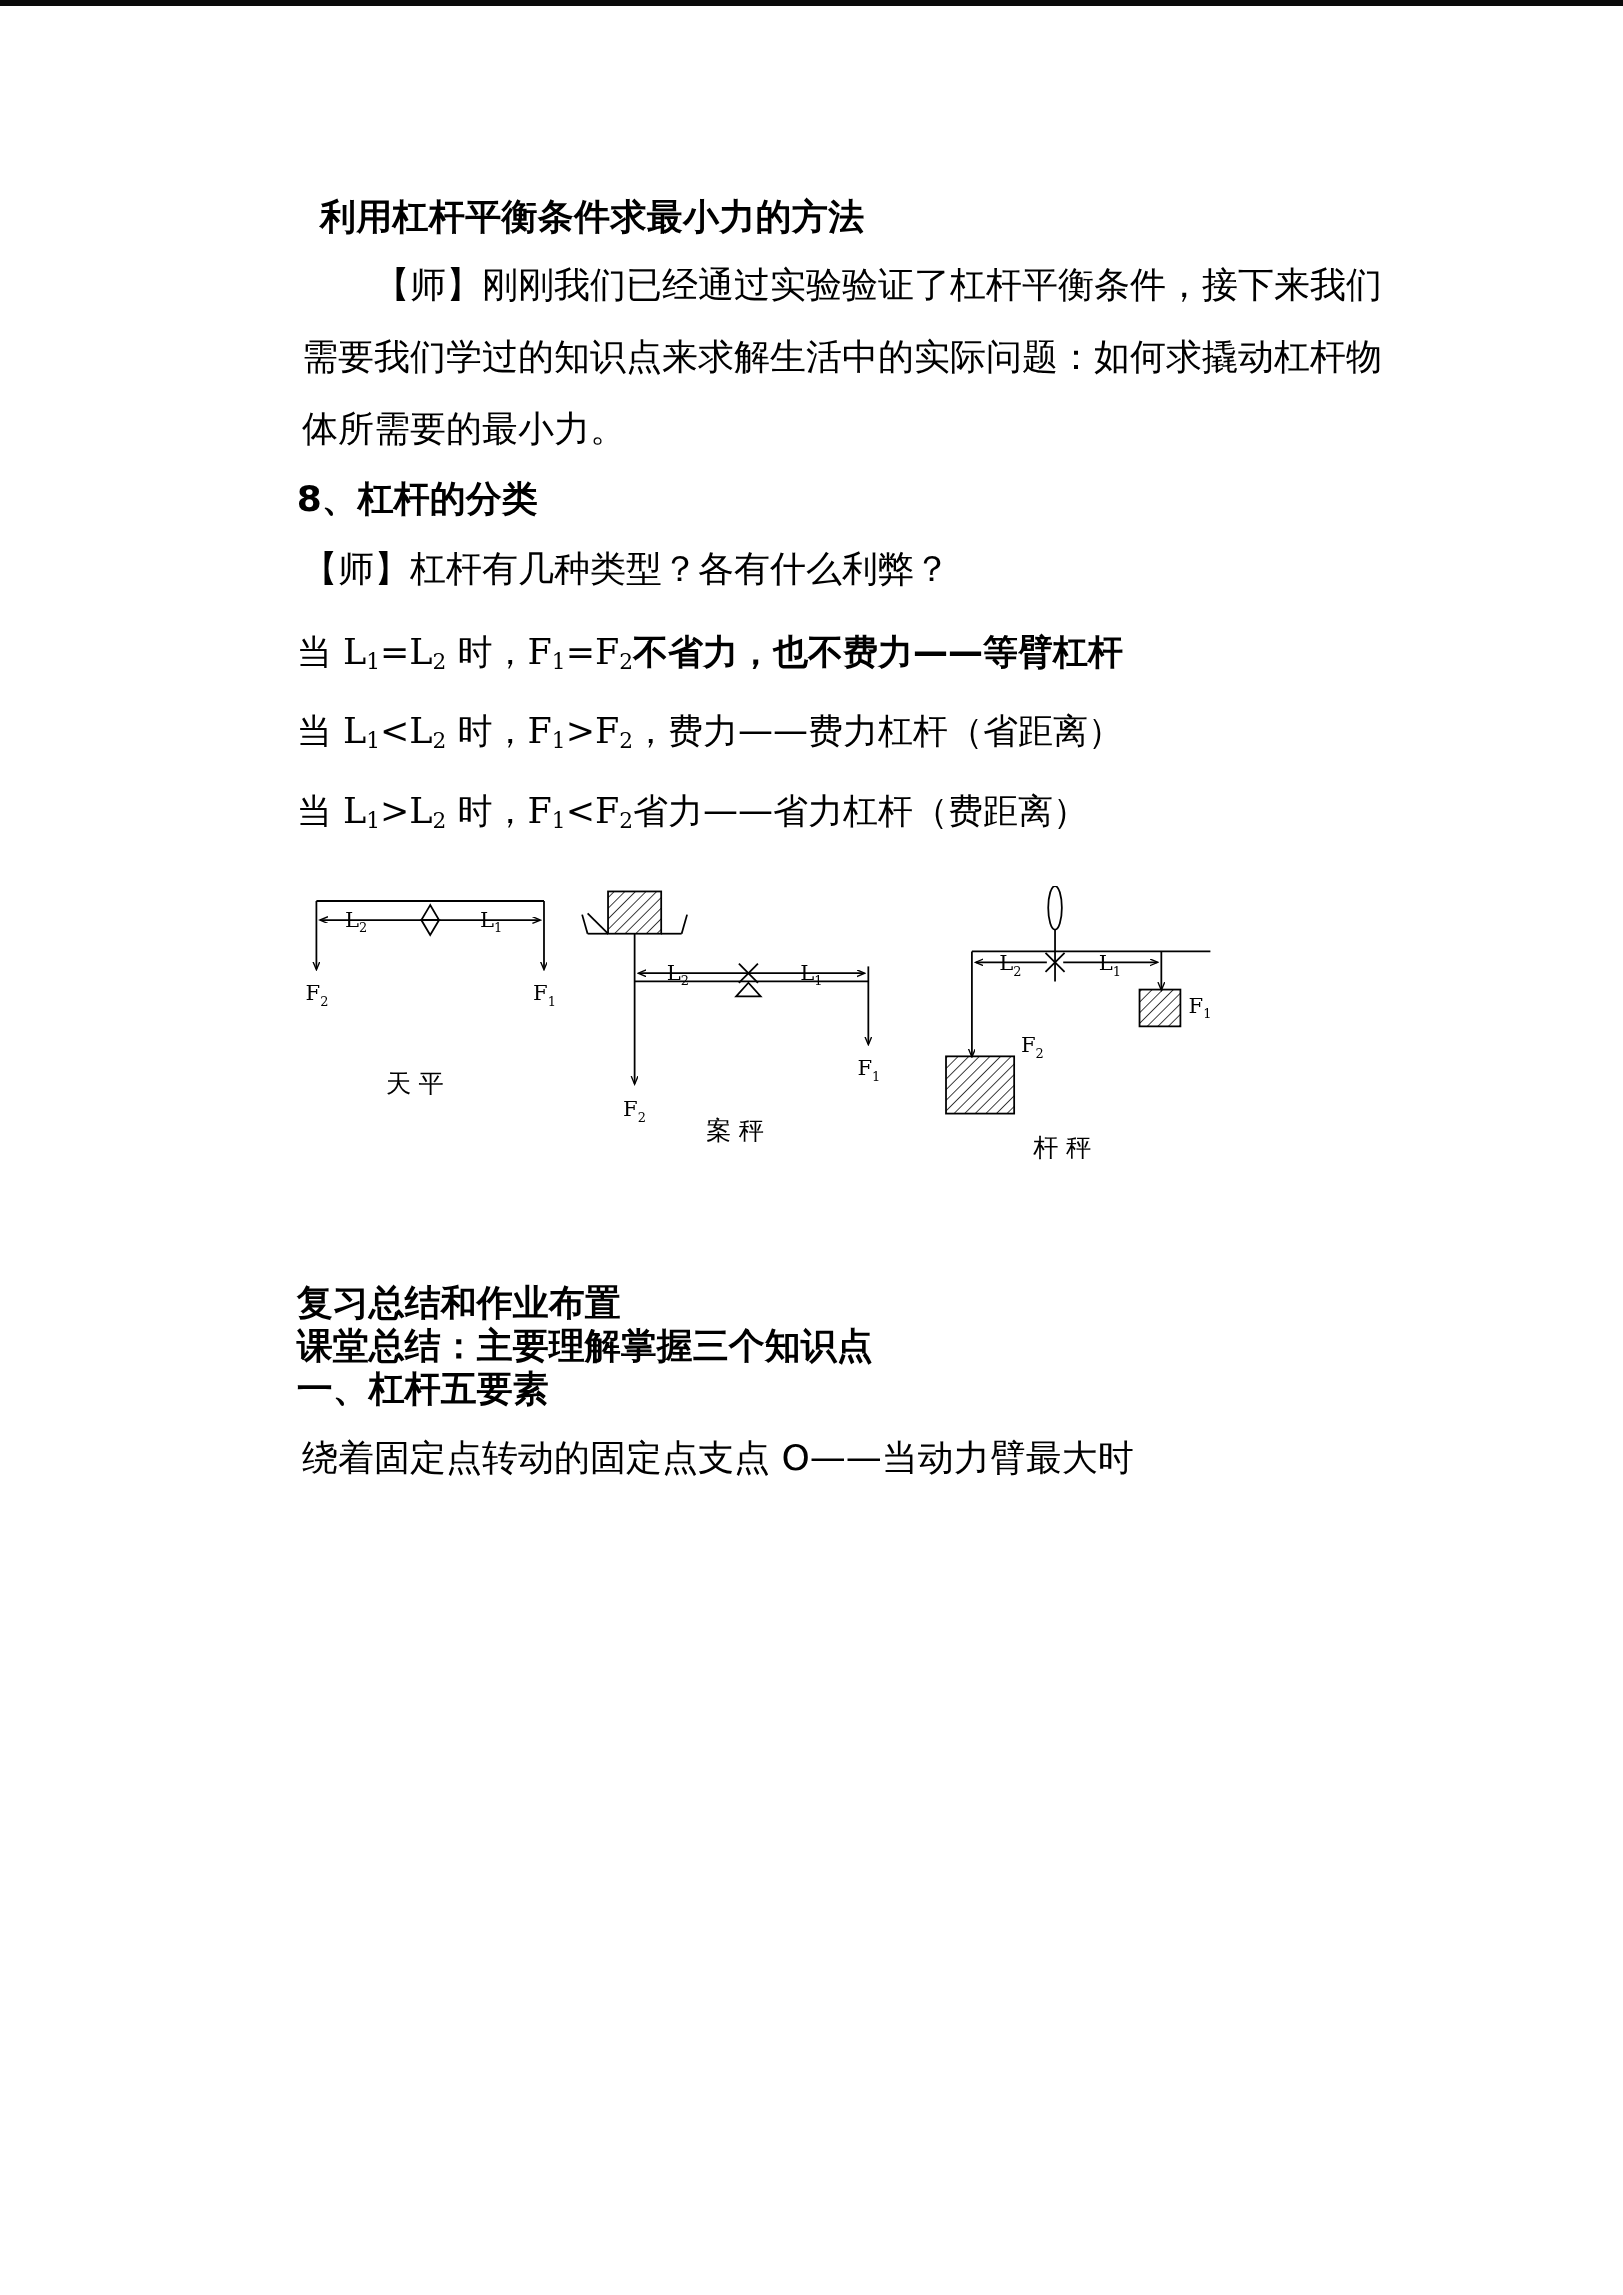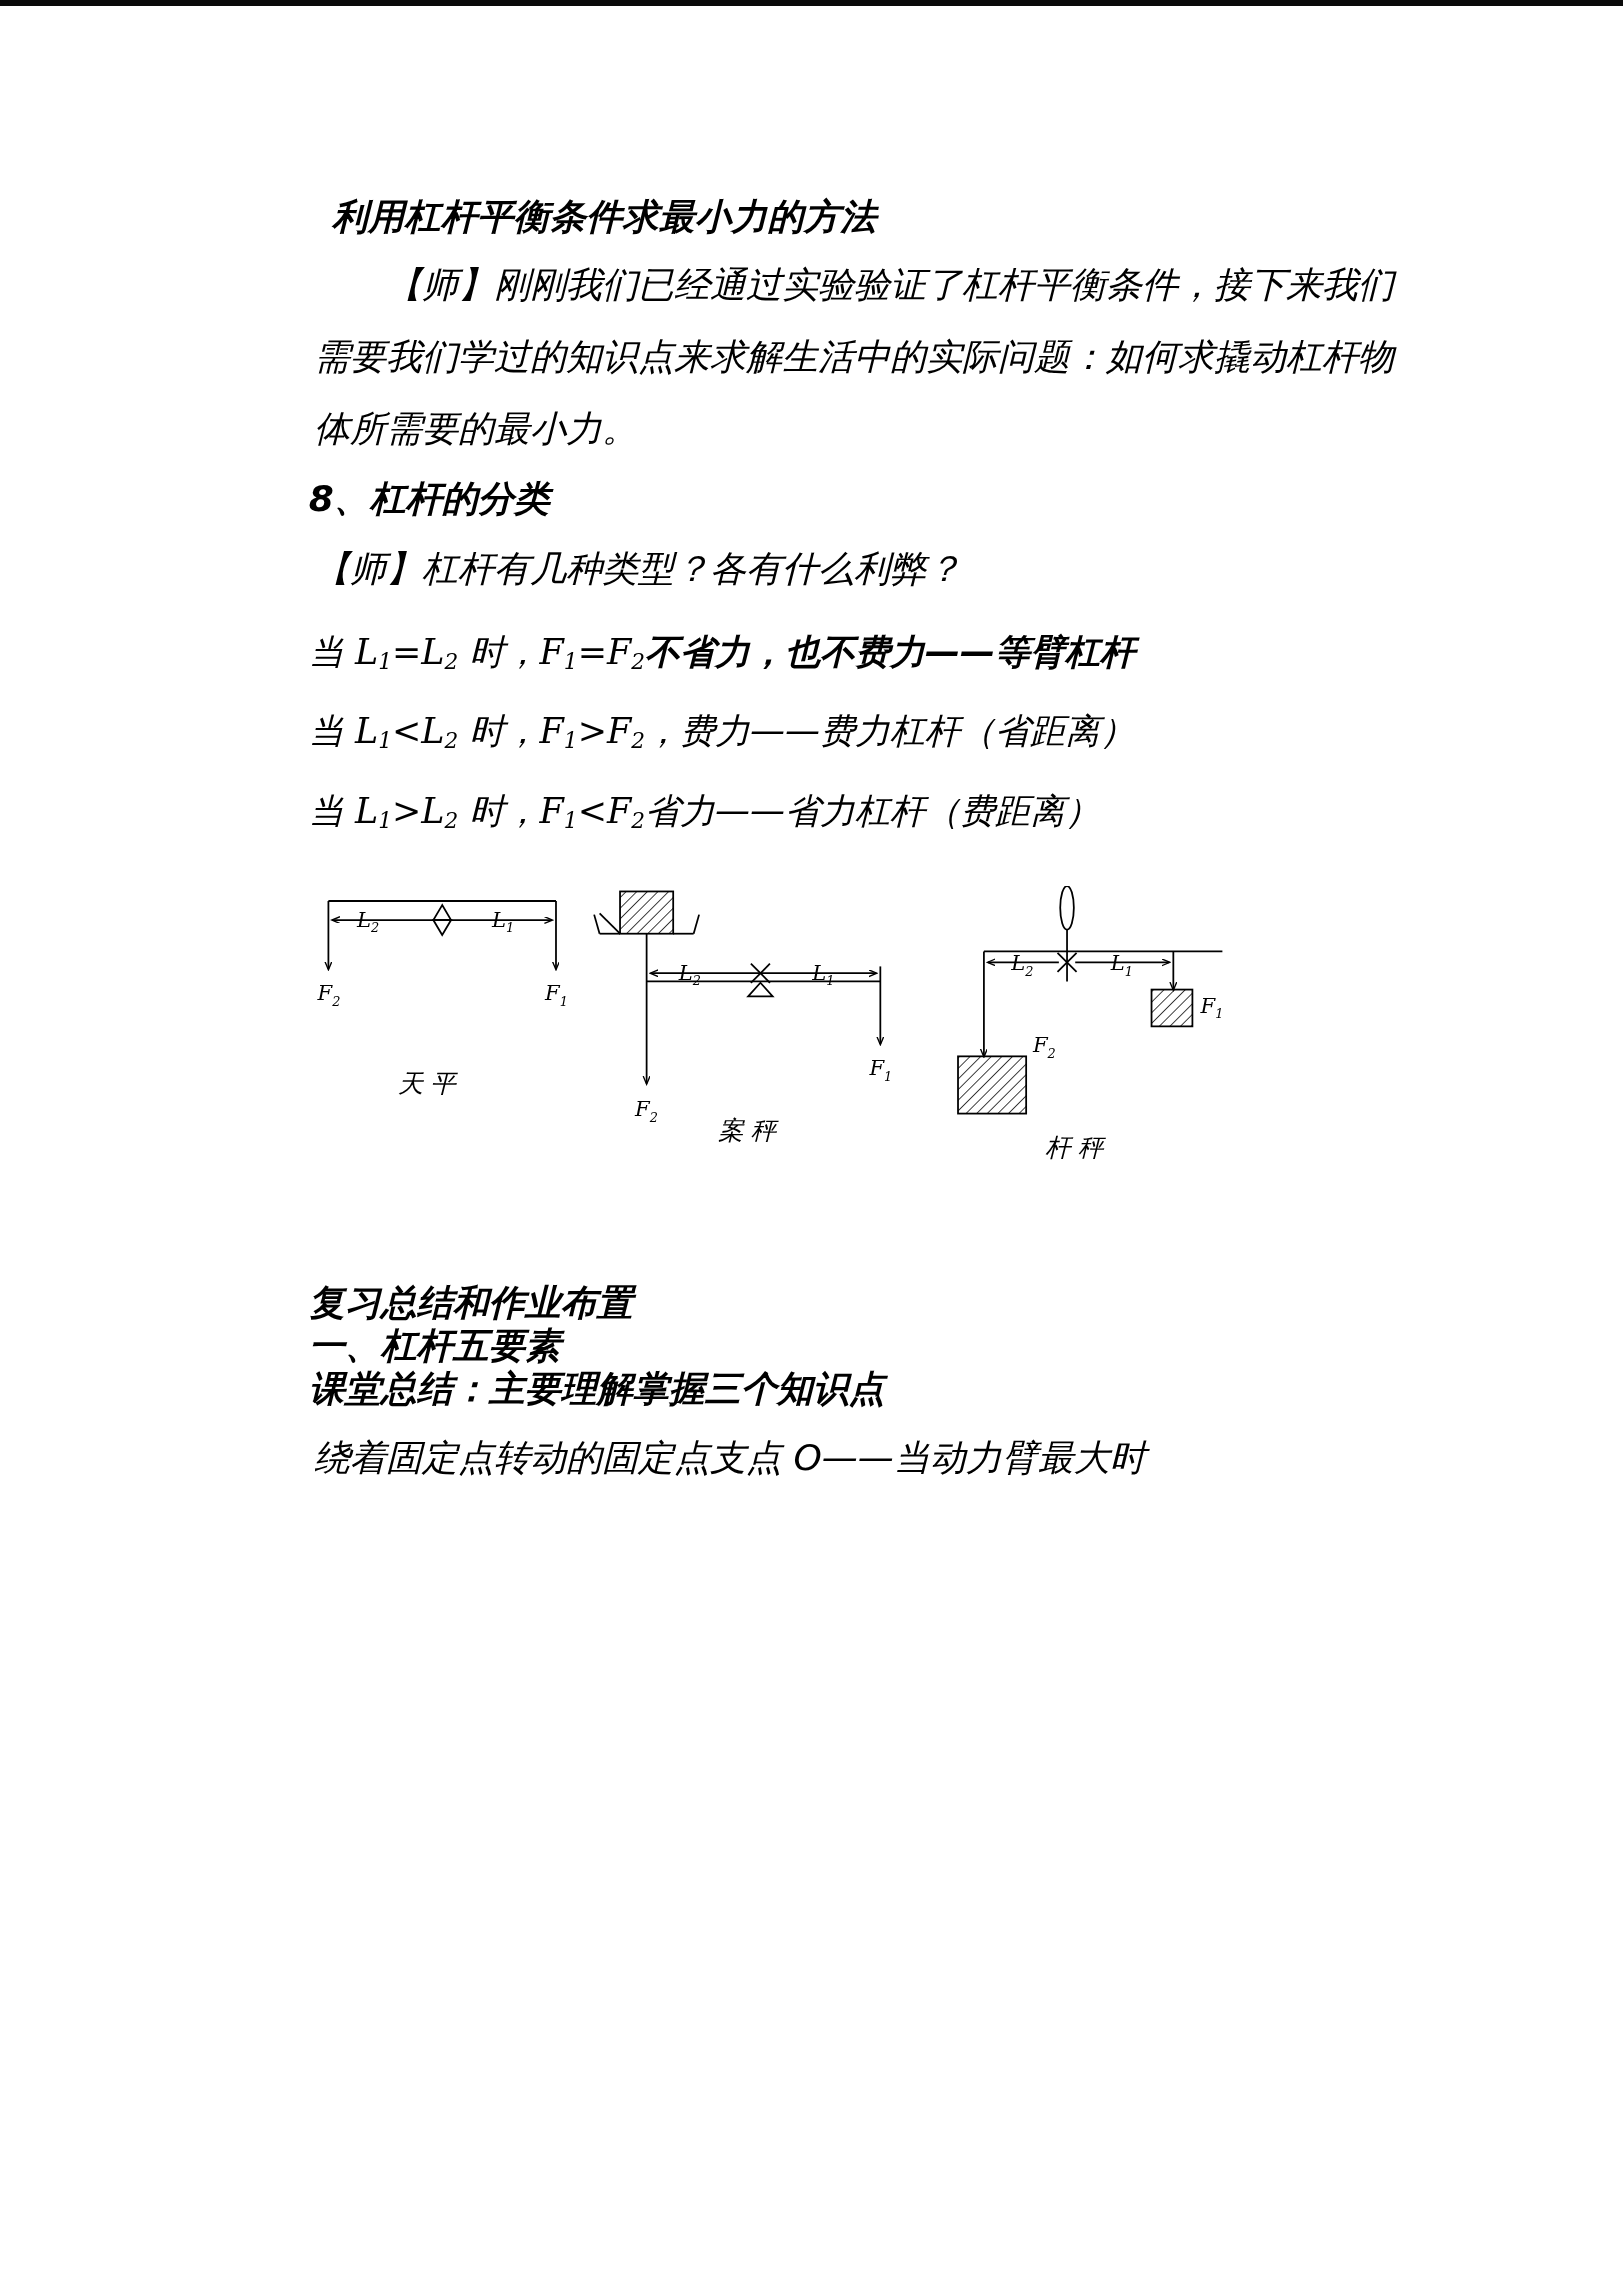--- a/index.html
+++ b/index.html
@@ -28,10 +28,9 @@
   }
   .content {
     position: absolute;
-    left: 302px;
+    left: 290px;
     top: 0;
     width: 1104px;
-    font-style: italic;
   }
   .doc-title {
     font-size: 36px;

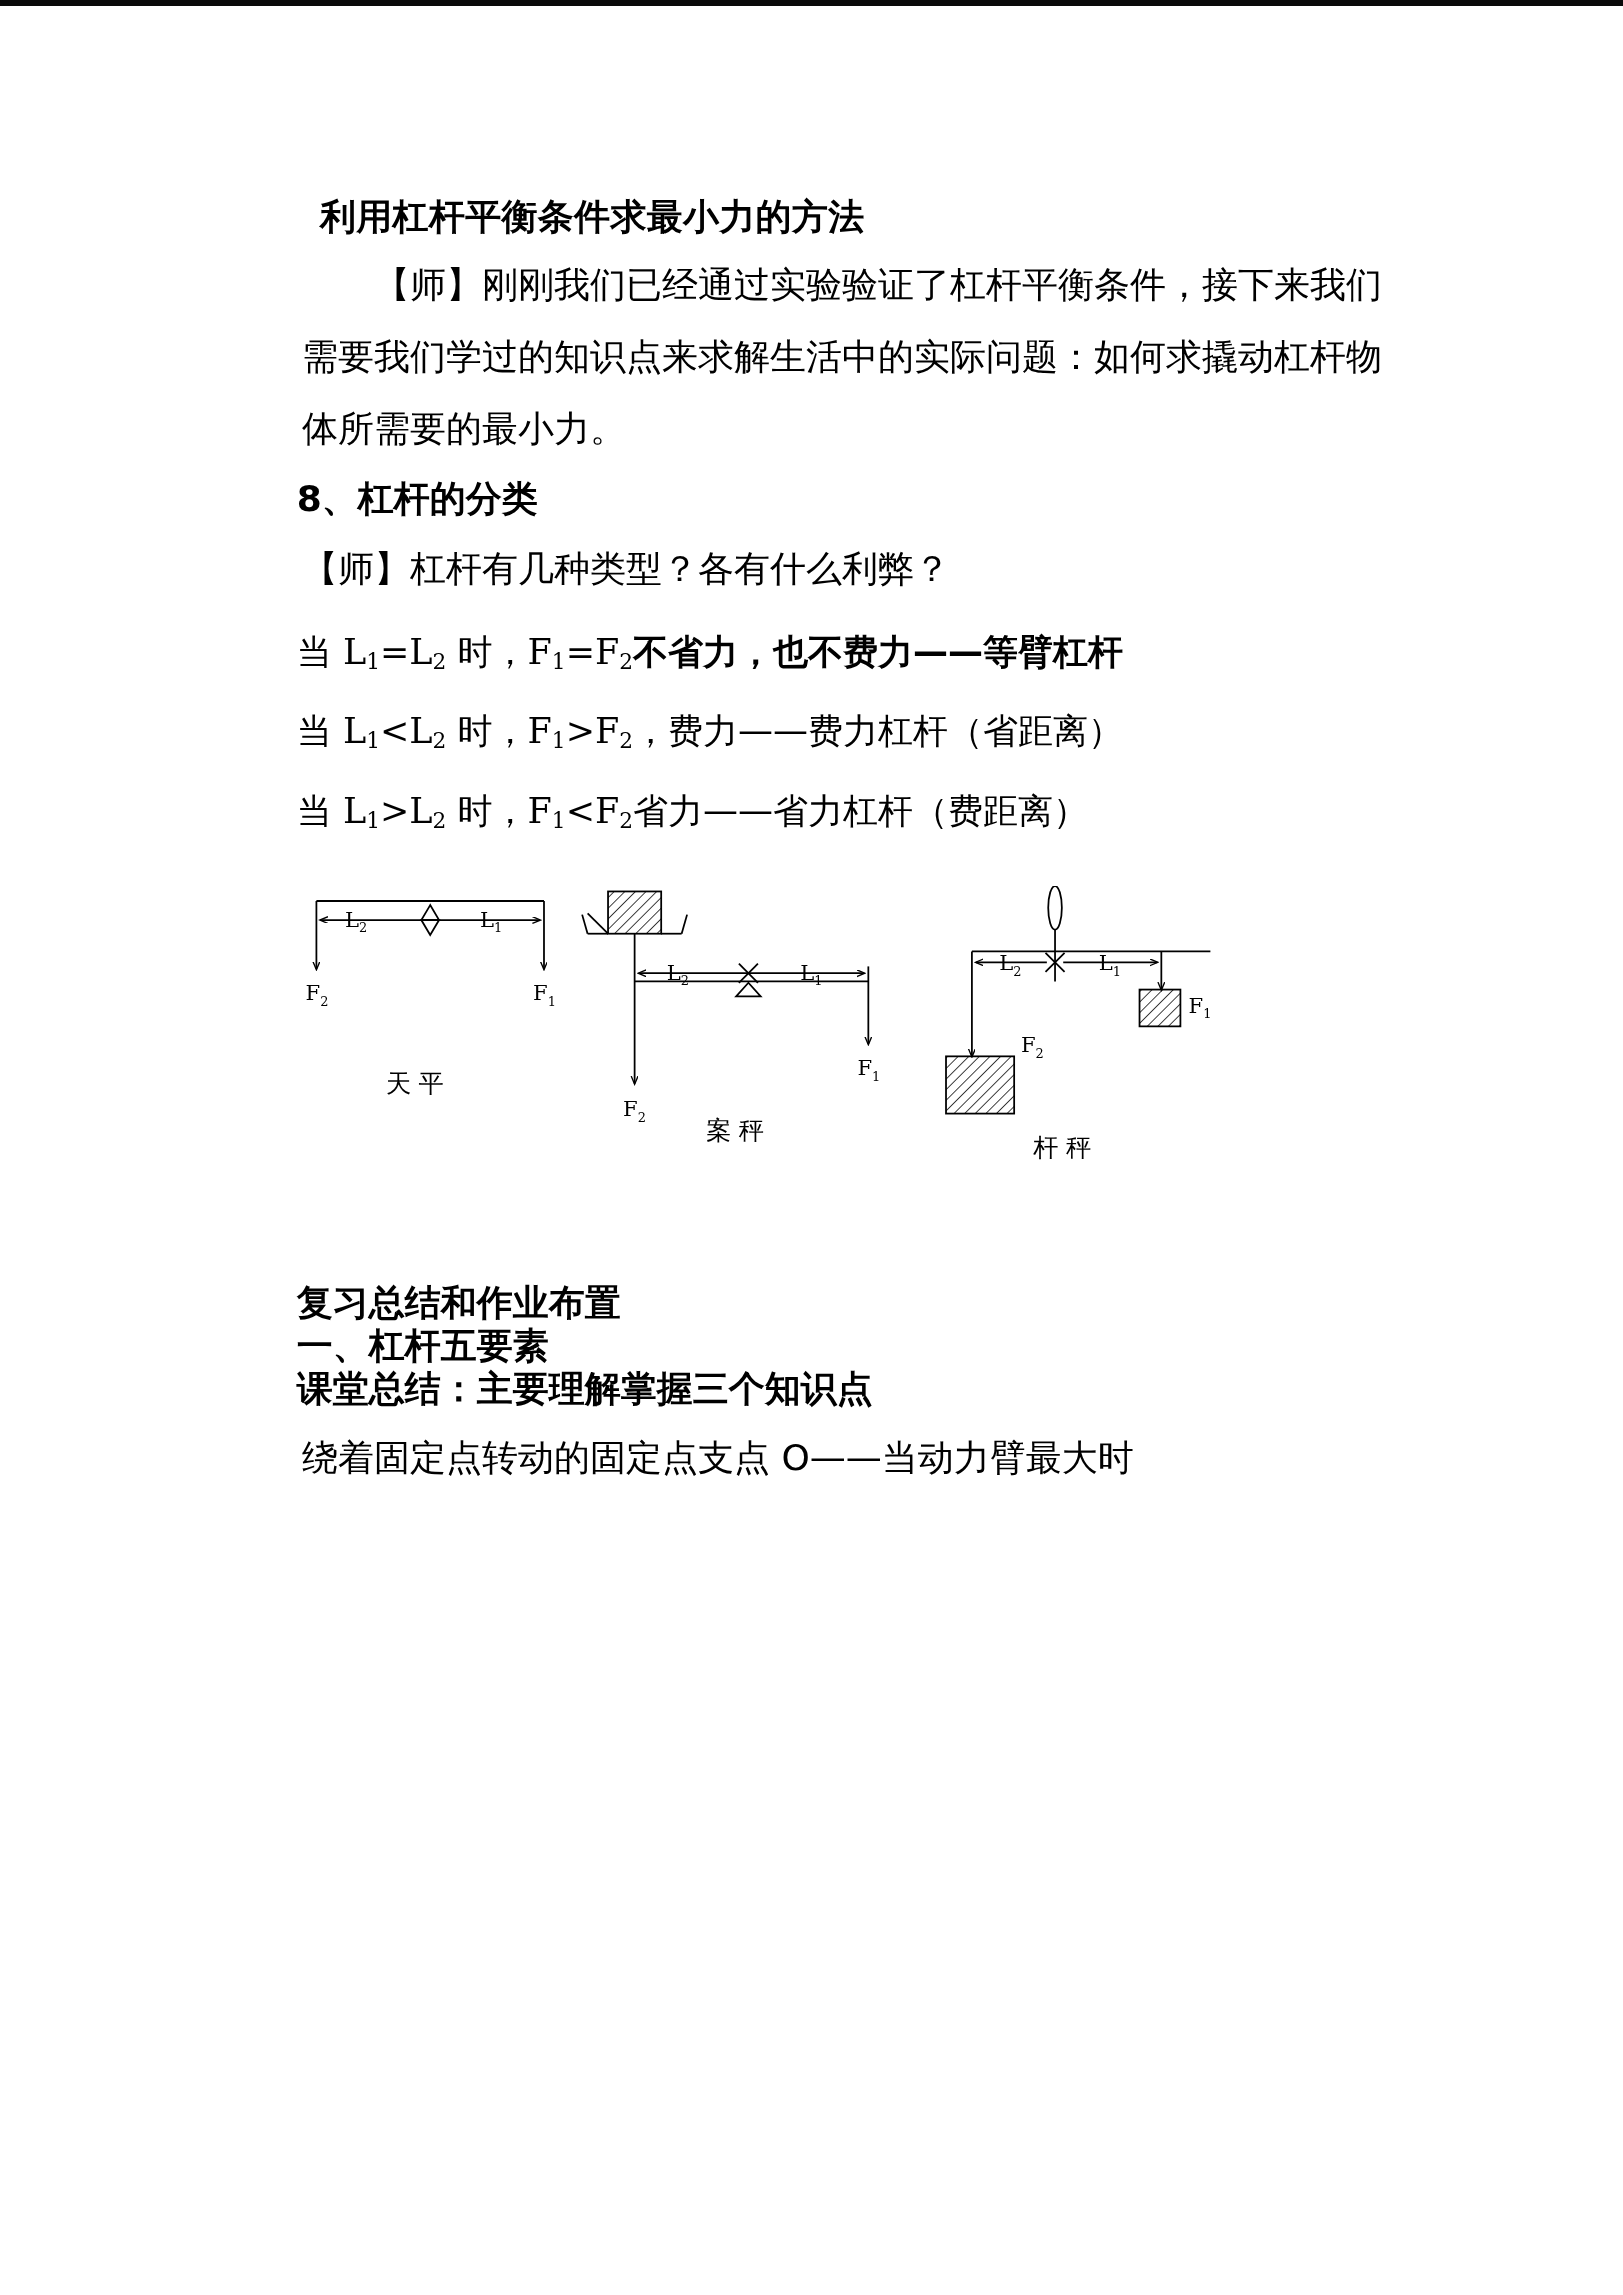--- a/index.html
+++ b/index.html
@@ -243,9 +243,9 @@
     <div class="tail-block">
       <p class="sec-head">复习总结和作业布置</p>
 
+      <p class="sec-head gap-c">课堂总结：主要理解掌握三个知识点</p>
+
       <p class="sec-head gap-c">一、杠杆五要素</p>
-
-      <p class="sec-head gap-c">课堂总结：主要理解掌握三个知识点</p>
 
       <p class="para gap-f">绕着固定点转动的固定点支点 O——当动力臂最大时</p>
     </div>

